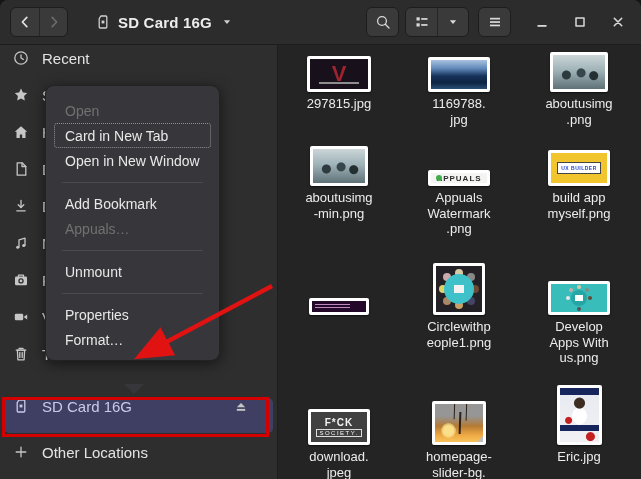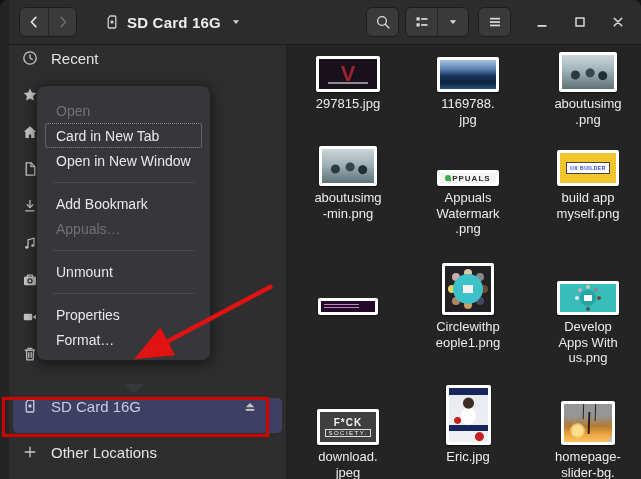--- a/index.html
+++ b/index.html
@@ -4,7 +4,7 @@
 <style>
   html,body{margin:0;padding:0;background:#141414;font-family:"Liberation Sans",sans-serif;}
   *{box-sizing:border-box;}
-  .window{position:relative;width:641px;height:479px;background:#242424;overflow:hidden;border-radius:8px 8px 0 0;padding-left:9px;}
+  .window{position:relative;width:641px;height:479px;background:#242424;overflow:hidden;border-radius:8px 8px 0 0;}
 
   
   .headerbar{position:relative;height:45px;background:#2c2c2c;border-bottom:1px solid #1c1c1c;

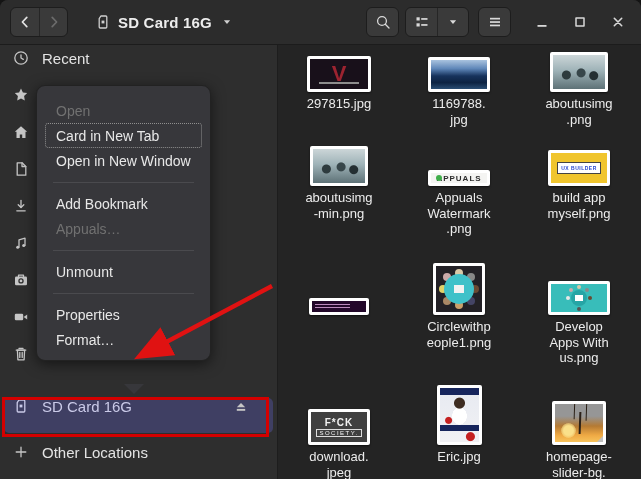--- a/index.html
+++ b/index.html
@@ -100,7 +100,7 @@
     border-left:12px solid transparent;border-bottom:12px solid #bfbfbf;}
 
   
-  .ctxmenu{position:absolute;left:36px;top:85px;width:175px;background:#37373b;border:1px solid #222;
+  .ctxmenu{position:absolute;left:45px;top:85px;width:175px;background:#37373b;border:1px solid #222;
     border-radius:9px;box-shadow:0 3px 14px rgba(0,0,0,.55);padding:12px 8px 8px 8px;z-index:30;}
   .ctxmenu .mi{height:25px;line-height:25px;font-size:14px;color:#e8e8e8;padding:0 10px;border:1px solid transparent;
     border-radius:3px;white-space:nowrap;cursor:pointer;}

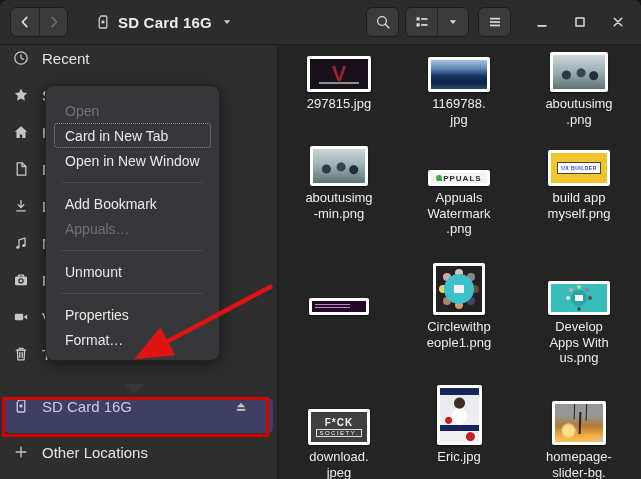--- a/index.html
+++ b/index.html
@@ -409,18 +409,18 @@
           </div>
           <div class="cell r4">
             <div class="thumbwrap">
-              <div class="thumb t-eric" style="width: 45px; height: 60px;"></div>
-            </div>
-            <div class="caption">Eric.jpg</div>
-          </div>
-          <div class="cell r4">
-            <div class="thumbwrap">
               <div class="thumb t-sunset" style="width: 54px; height: 44px;">
                 <i class="fold"></i>
               </div>
             </div>
             <div class="caption">homepage-
 slider-bg.</div>
+          </div>
+          <div class="cell r4">
+            <div class="thumbwrap">
+              <div class="thumb t-eric" style="width: 45px; height: 60px;"></div>
+            </div>
+            <div class="caption">Eric.jpg</div>
           </div>
         </div>
     </main>

